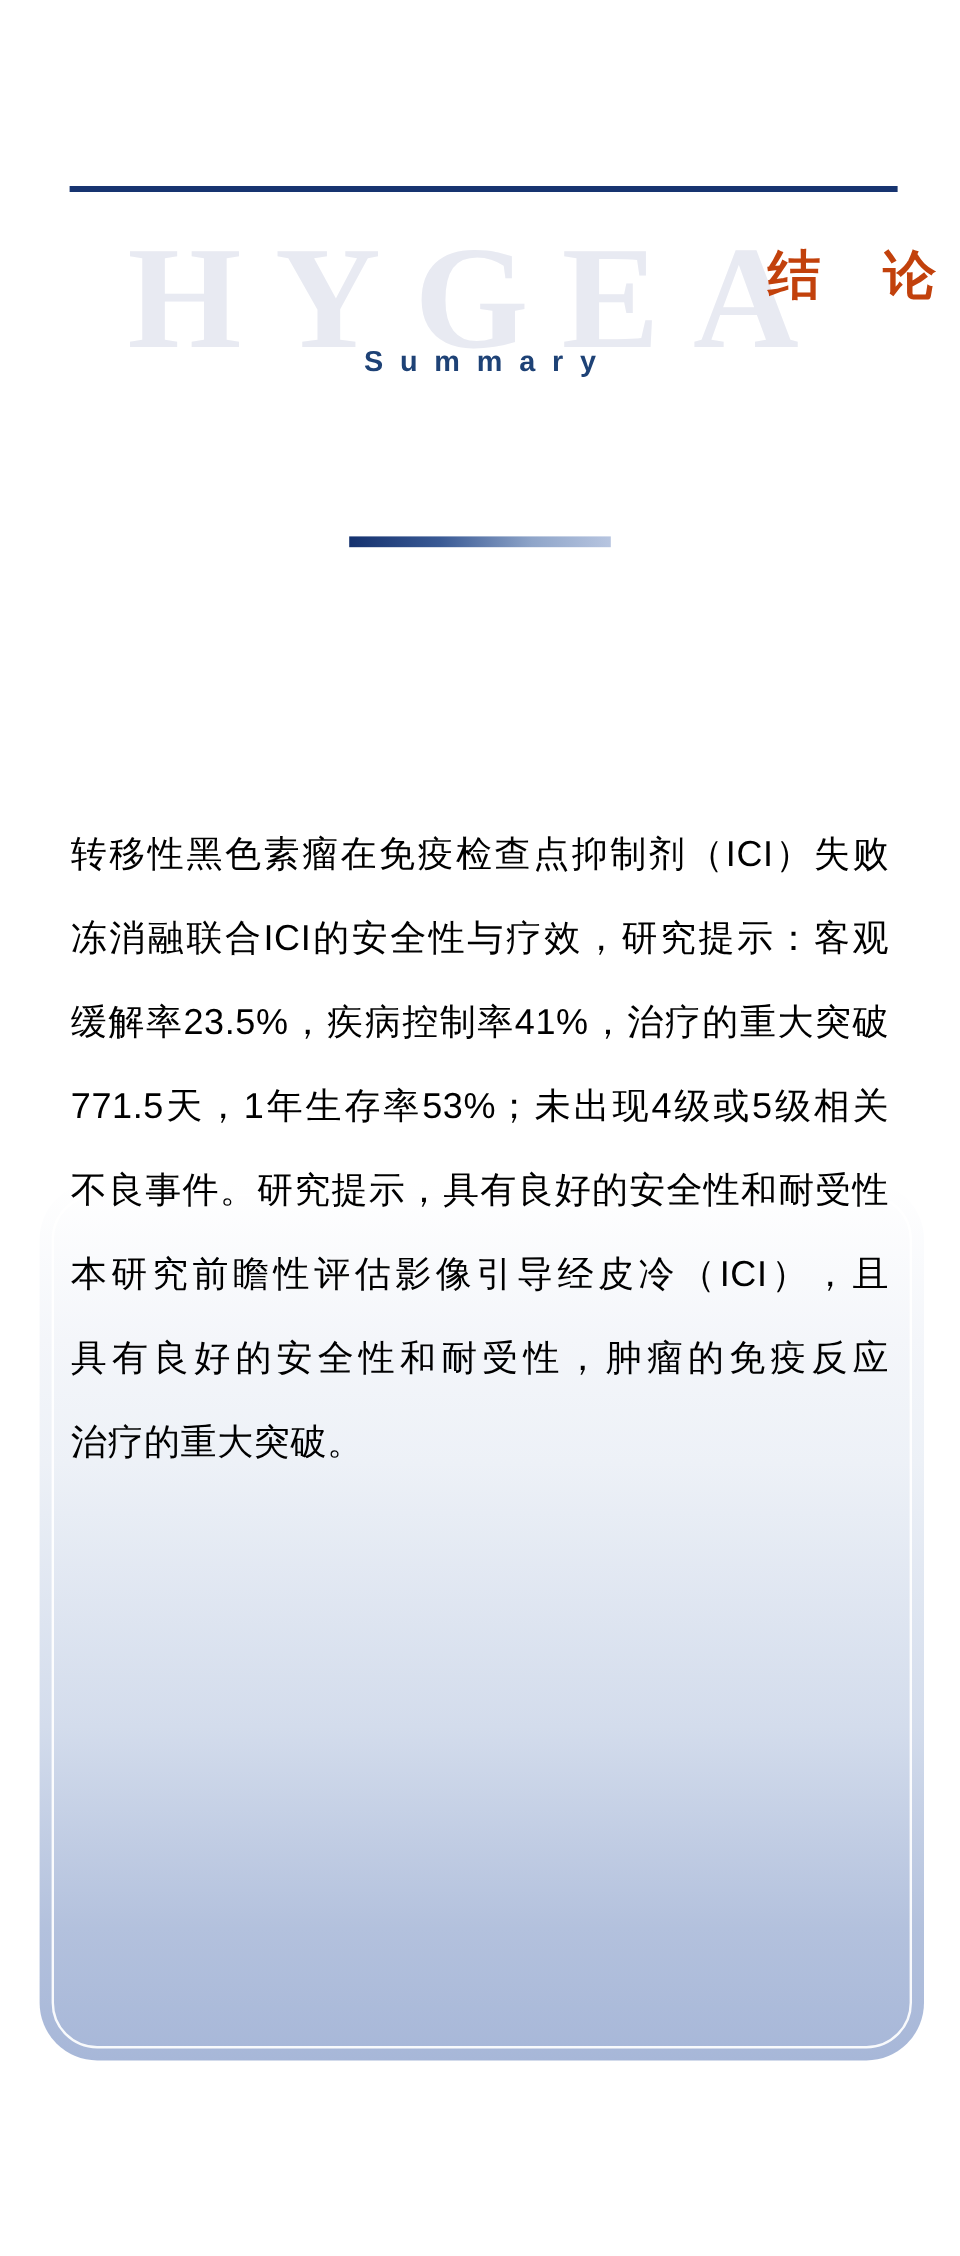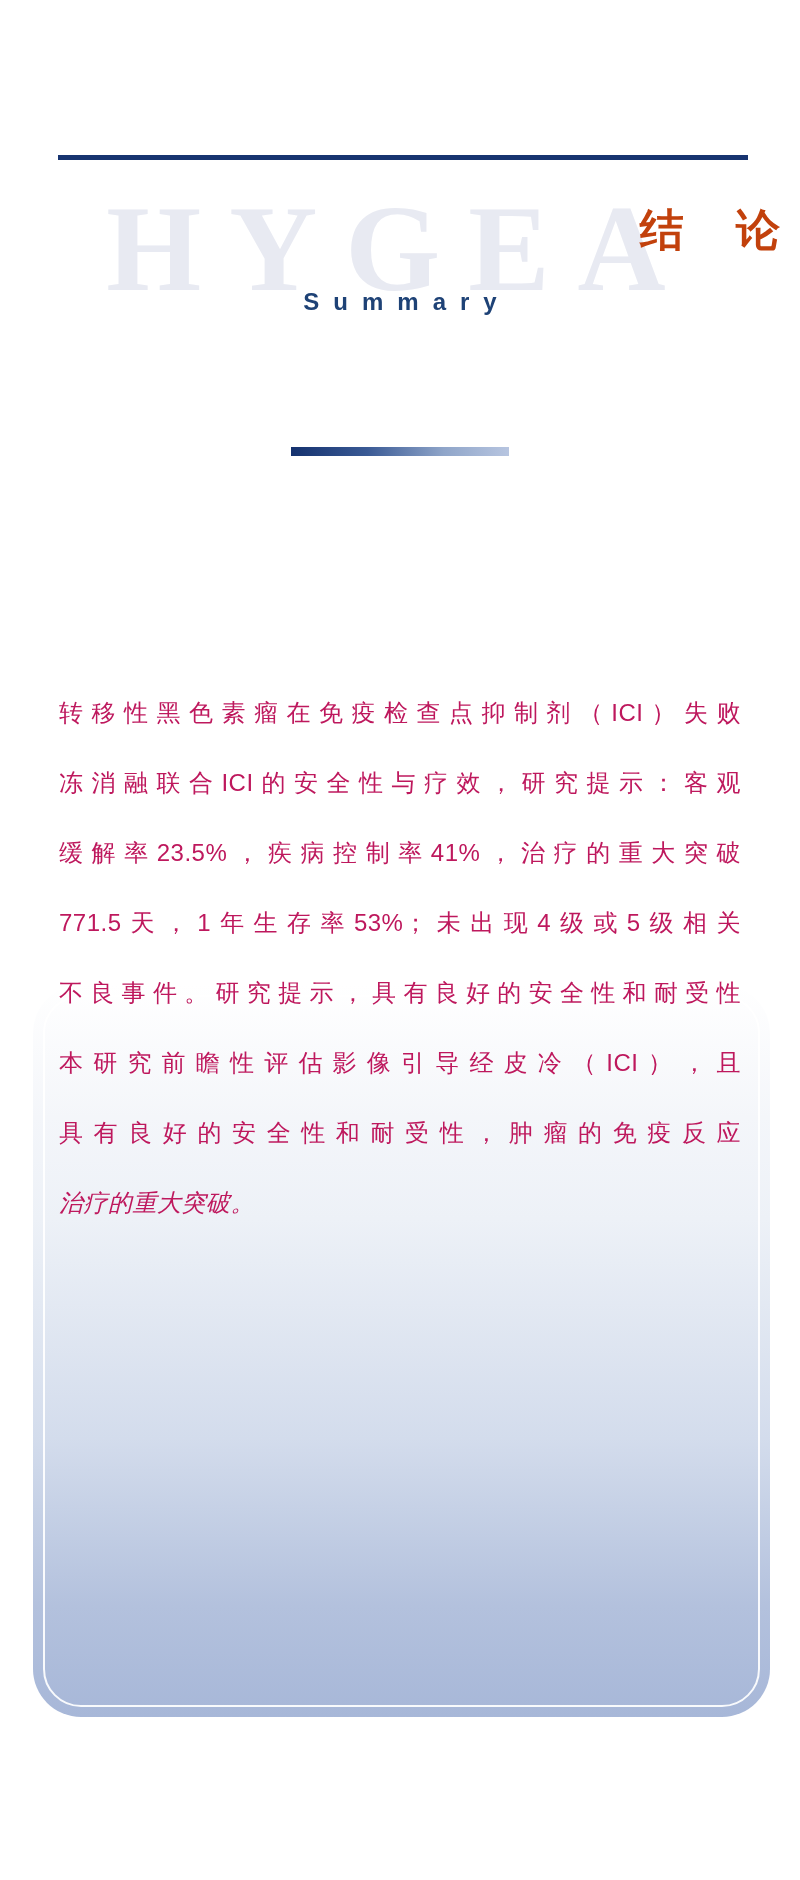--- a/index.html
+++ b/index.html
@@ -55,8 +55,8 @@
     position:absolute;left:59px;top:678px;width:682px;z-index:2;
   }
   .summary-line{
-    font-size:24px;line-height:70px;height:70px;
-    color:#be185d;letter-spacing:0.5px;white-space:nowrap;
+    font-size:30px;line-height:70px;height:70px;
+    color:#000000;letter-spacing:0.5px;white-space:nowrap;
     text-align:justify;text-align-last:justify;
   }
   .summary-line.last{

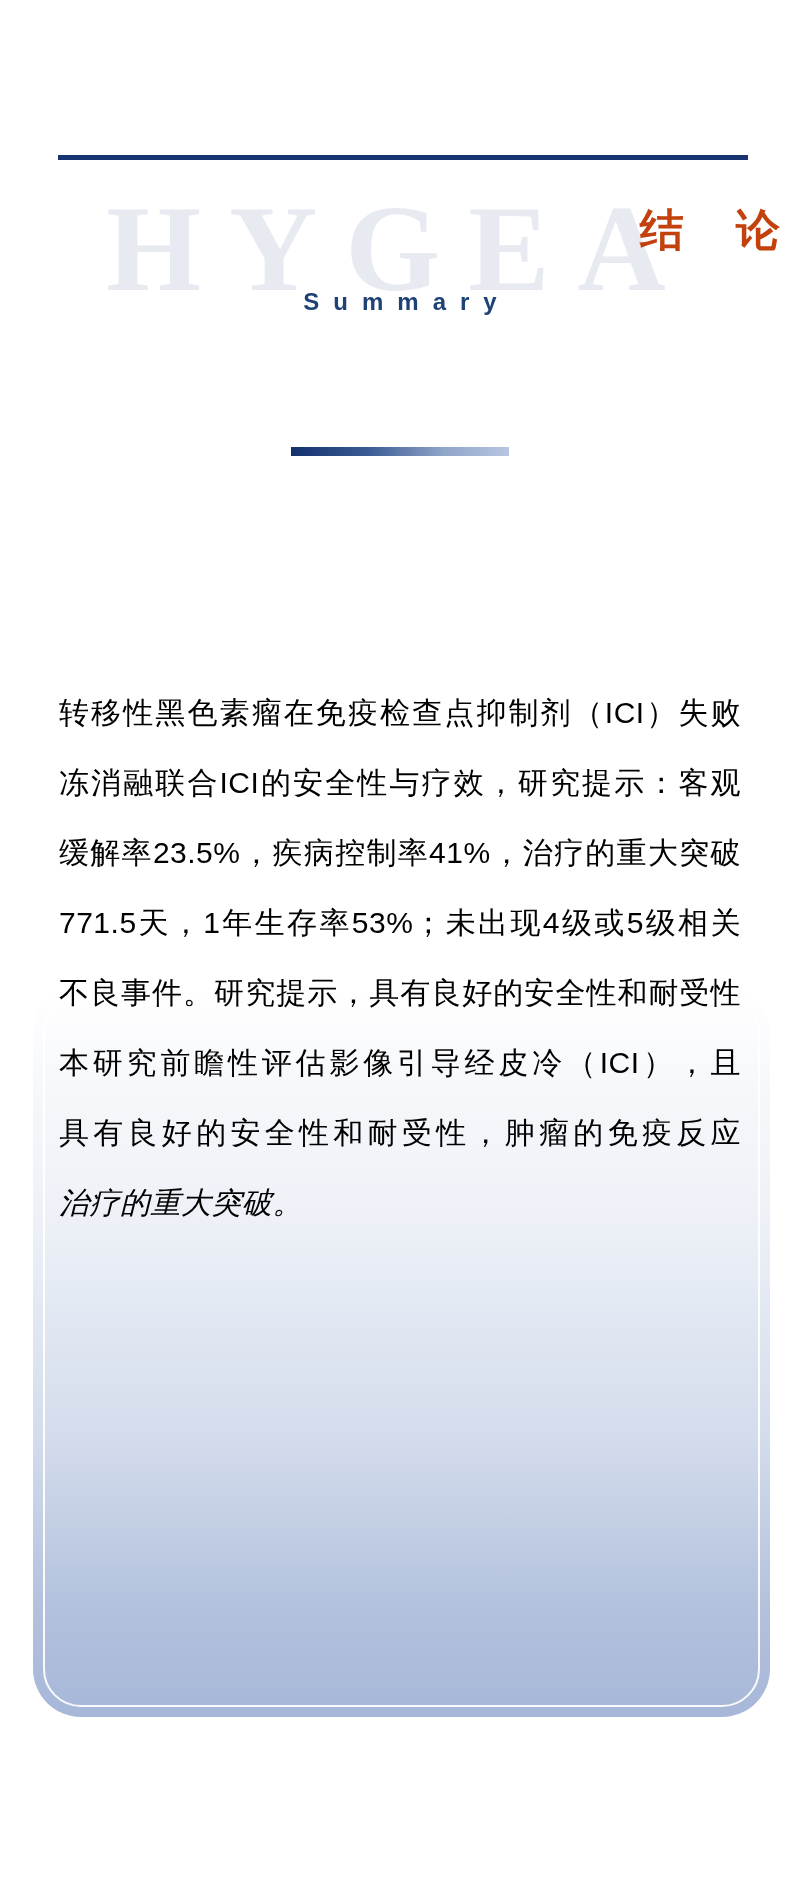--- a/index.html
+++ b/index.html
@@ -60,7 +60,7 @@
     text-align:justify;text-align-last:justify;
   }
   .summary-line.last{
-    text-align-last:left;white-space:normal;font-style:italic;
+    text-align-last:left;white-space:normal;
   }
 </style>
 </head>

